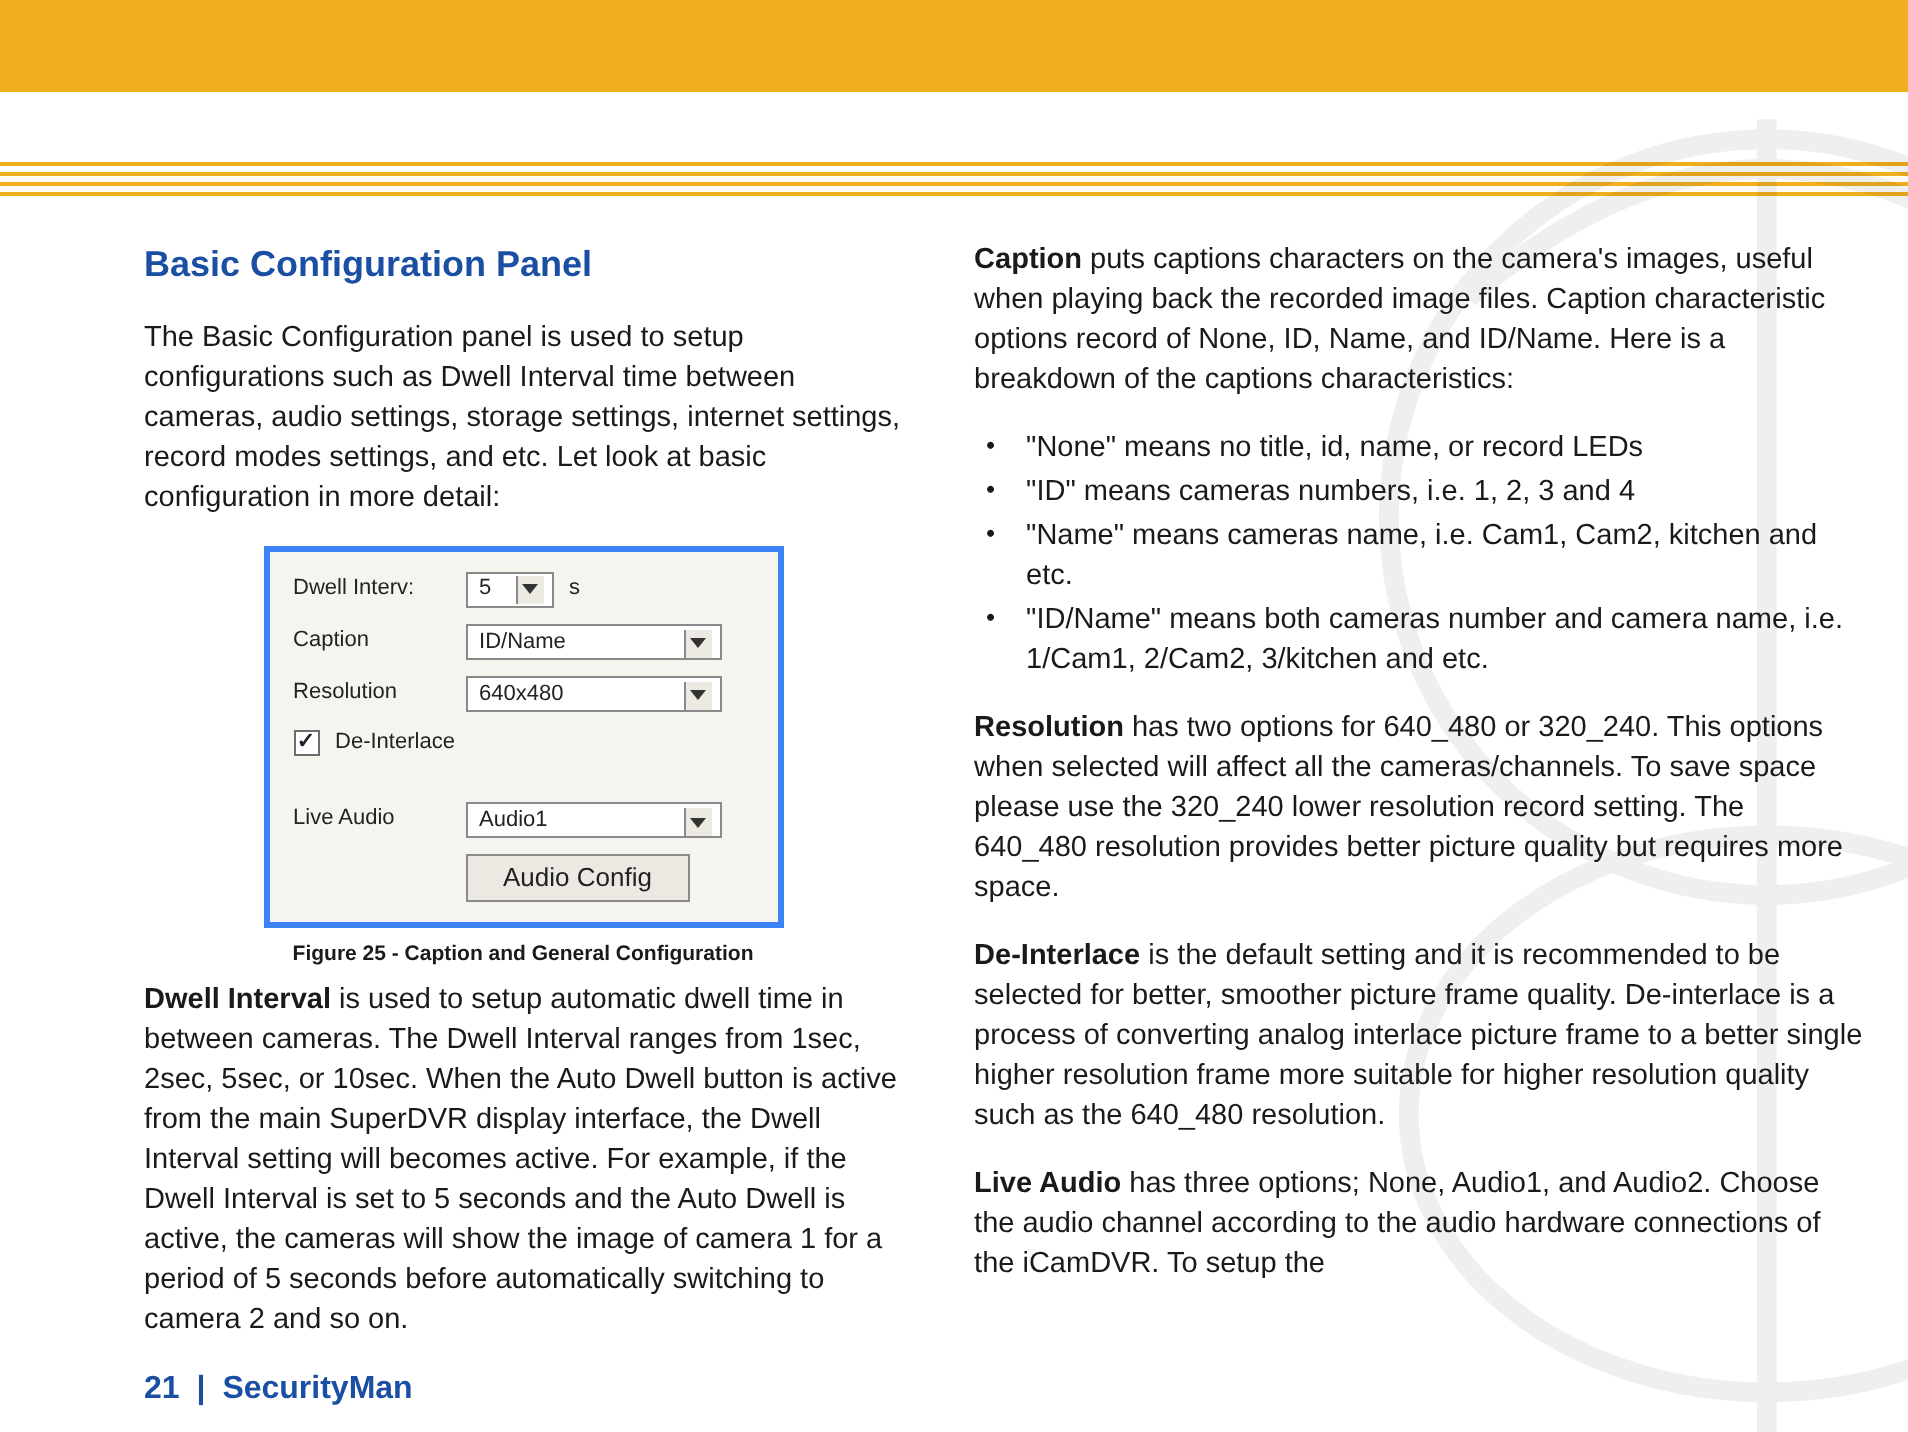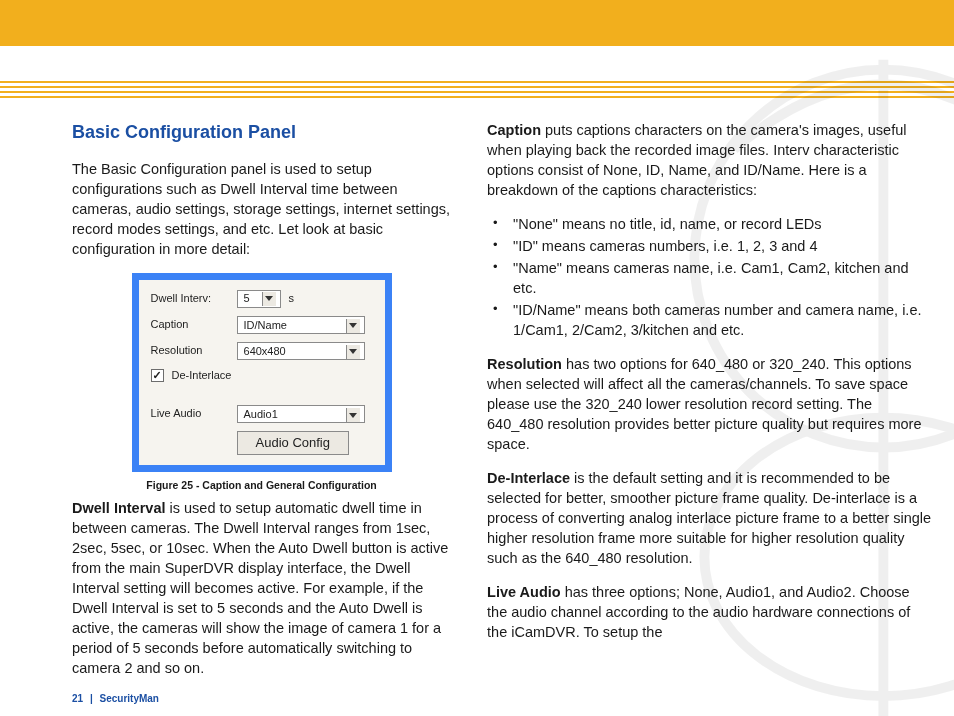--- a/index.html
+++ b/index.html
@@ -190,7 +190,7 @@
 
     <div class="col right">
       <p>
-        <span class="bold">Caption</span><span> puts captions characters on the camera's images, useful when playing back the recorded image files. Interv characteristic options consist of None, ID, Name, and ID/Name. Here is a breakdown of the captions characteristics:</span>
+        <span class="bold">Caption</span><span> puts captions characters on the camera's images, useful when playing back the recorded image files. Caption characteristic options record of None, ID, Name, and ID/Name. Here is a breakdown of the captions characteristics:</span>
       </p>
       <ul class="bullets">
         <li>"None" means no title, id, name, or record LEDs</li>

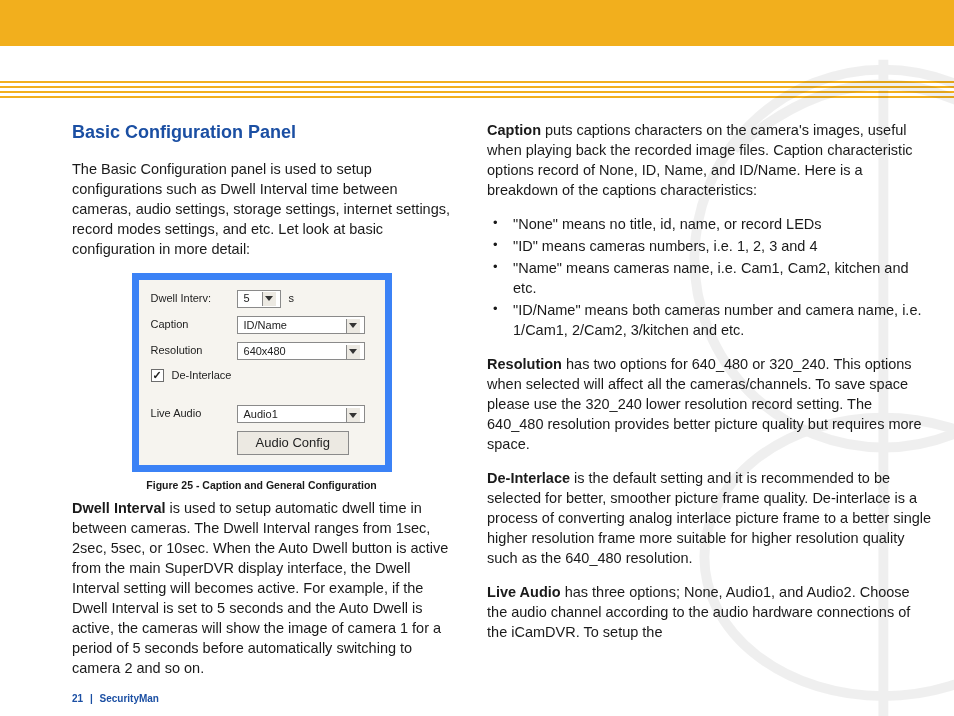--- a/index.html
+++ b/index.html
@@ -60,7 +60,7 @@
   .figure {
     display: inline-block;
     width: 260px;
-    border: 7px solid #3b82f6;
+    border: 3px solid #3b82f6;
     background: #f6f4ef;
     padding: 10px 12px 10px 12px;
     text-align: left;

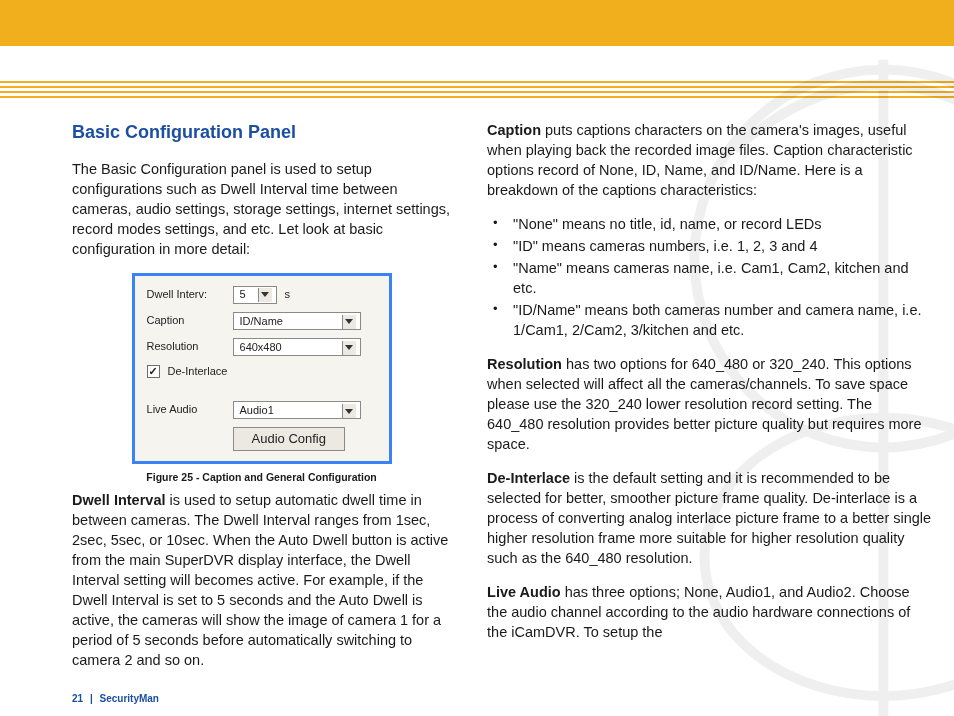--- a/index.html
+++ b/index.html
@@ -106,7 +106,7 @@
   
   .footer {
     position: absolute; left: 72px; bottom: 12px;
-    font-size: 10px; font-weight: 800; color: #1b4fa3; text-align: right;
+    font-size: 16px; font-weight: 800; color: #1b4fa3; text-align: right;
   }
   .footer .pg { color: #1b4fa3; }
   .footer .sep { color: #1b4fa3; padding: 0 4px; }

